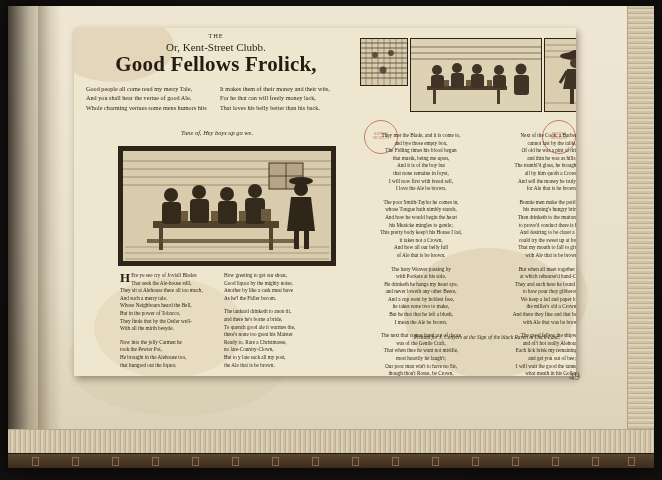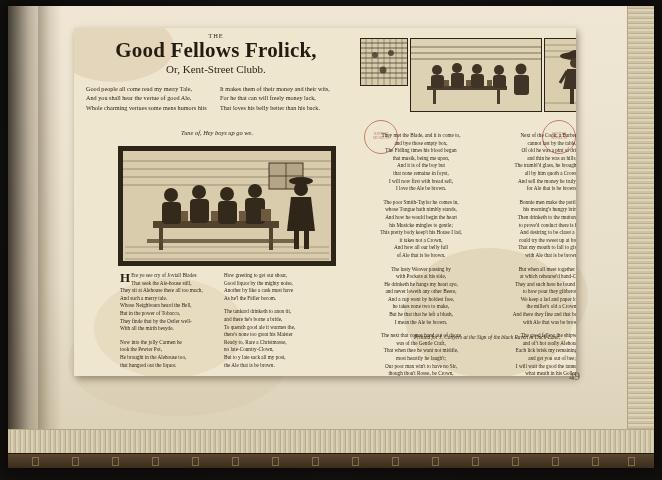--- a/index.html
+++ b/index.html
@@ -262,8 +262,8 @@
 
       <div class="blk" id="title-area">
         <div id="the-word">THE</div>
+        <div id="sub-title">Or, Kent-Street Clubb.</div>
         <div id="main-title">Good Fellows Frolick,</div>
-        <div id="sub-title">Or, Kent-Street Clubb.</div>
       </div>
 
       <div class="blk" id="argument">

